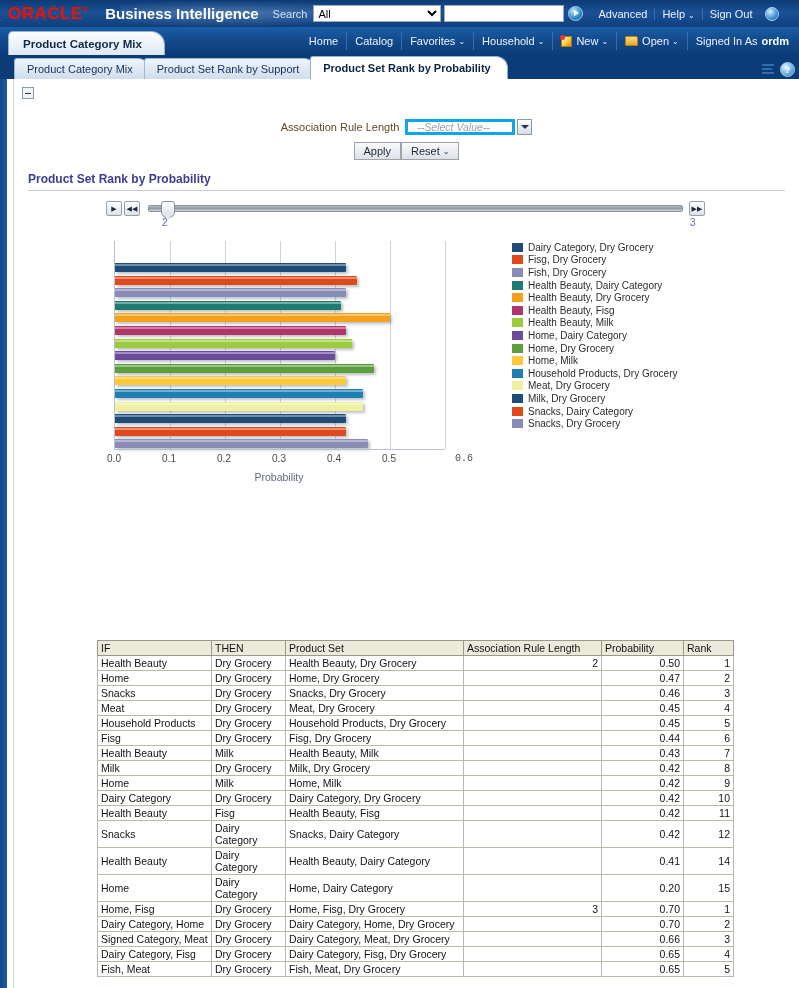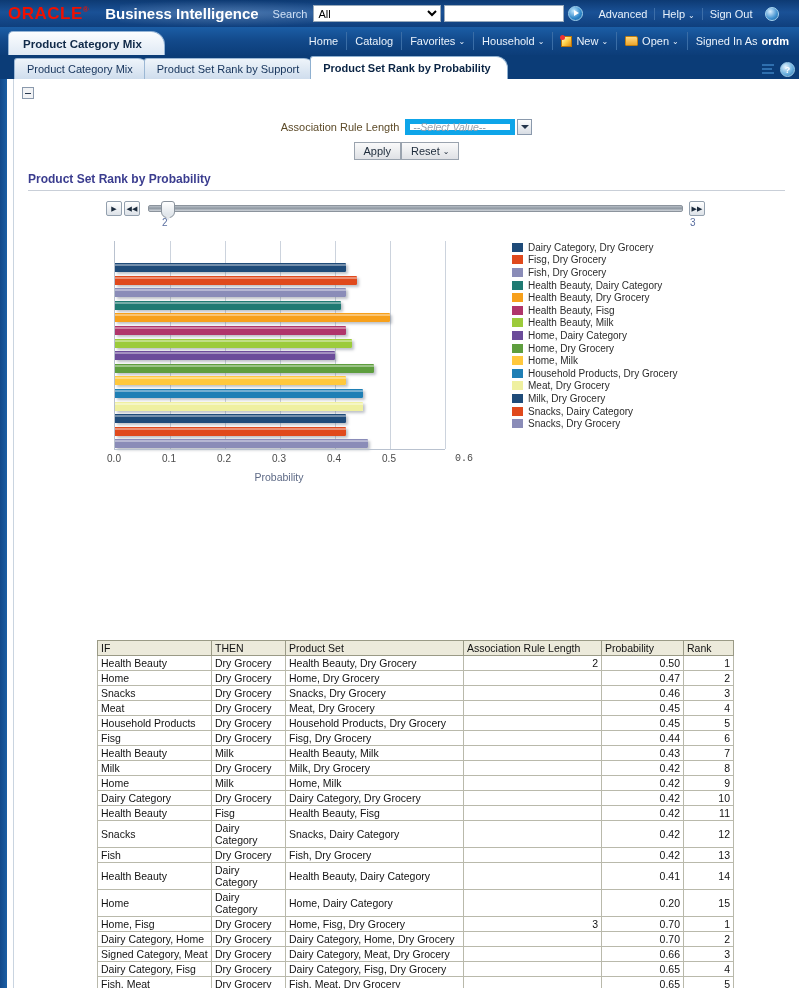--- a/index.html
+++ b/index.html
@@ -175,9 +175,9 @@
   }
   .prompt-label { font-size: 11px; color: #5c4a28; margin-right: 6px; }
   .prompt-select {
-    width: 110px; height: 16px; border:5px solid #0ea5e9; background:#fff;
+    width: 110px; height: 16px; border:3px solid #0ea5e9; background:#fff;
     font-size:10.5px; color:#9aa2ad; font-style: italic;
-    display:flex; align-items:center; padding-left:3px;
+    display:flex; align-items:center; padding-left:9px;
   }
   .sel-arrow {
     width: 15px; height:16px; border:1px solid #8a99ac; margin-left:2px;

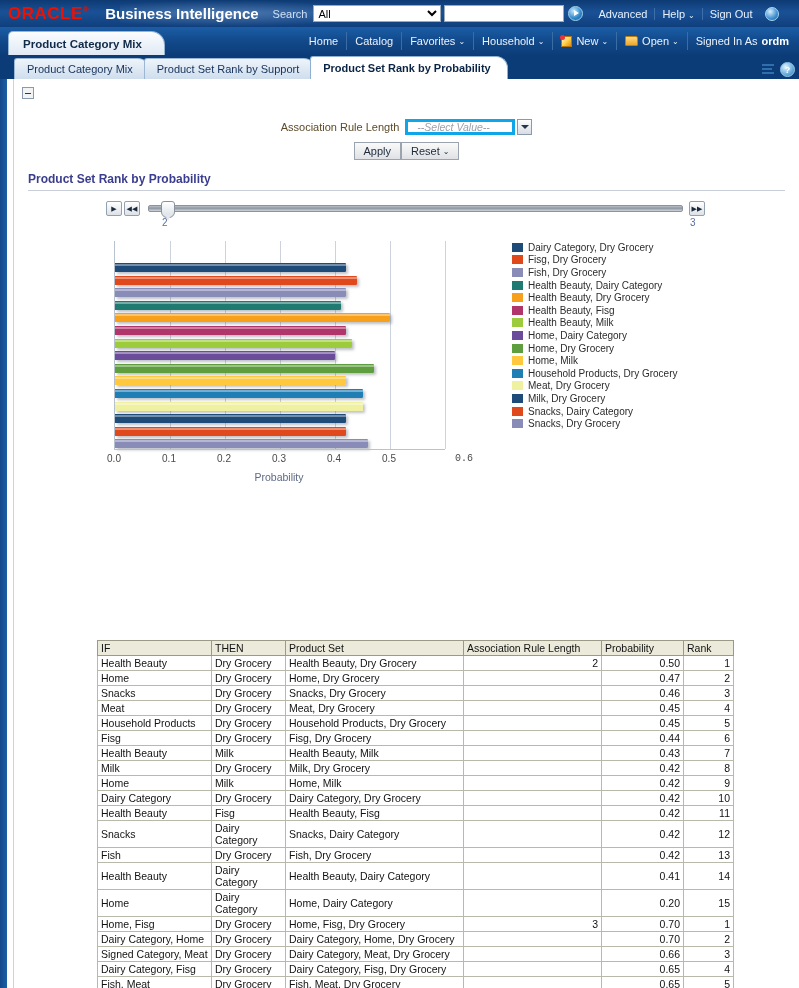--- a/index.html
+++ b/index.html
@@ -590,14 +590,6 @@
               <td class="c-rank num">12</td>
             </tr>
             <tr>
-              <td class="c-if">Fish</td>
-              <td class="c-then">Dry Grocery</td>
-              <td class="c-pset">Fish, Dry Grocery</td>
-              <td class="c-arl num blankcell"></td>
-              <td class="c-prob num">0.42</td>
-              <td class="c-rank num">13</td>
-            </tr>
-            <tr>
               <td class="c-if">Health Beauty</td>
               <td class="c-then">Dairy Category</td>
               <td class="c-pset">Health Beauty, Dairy Category</td>

